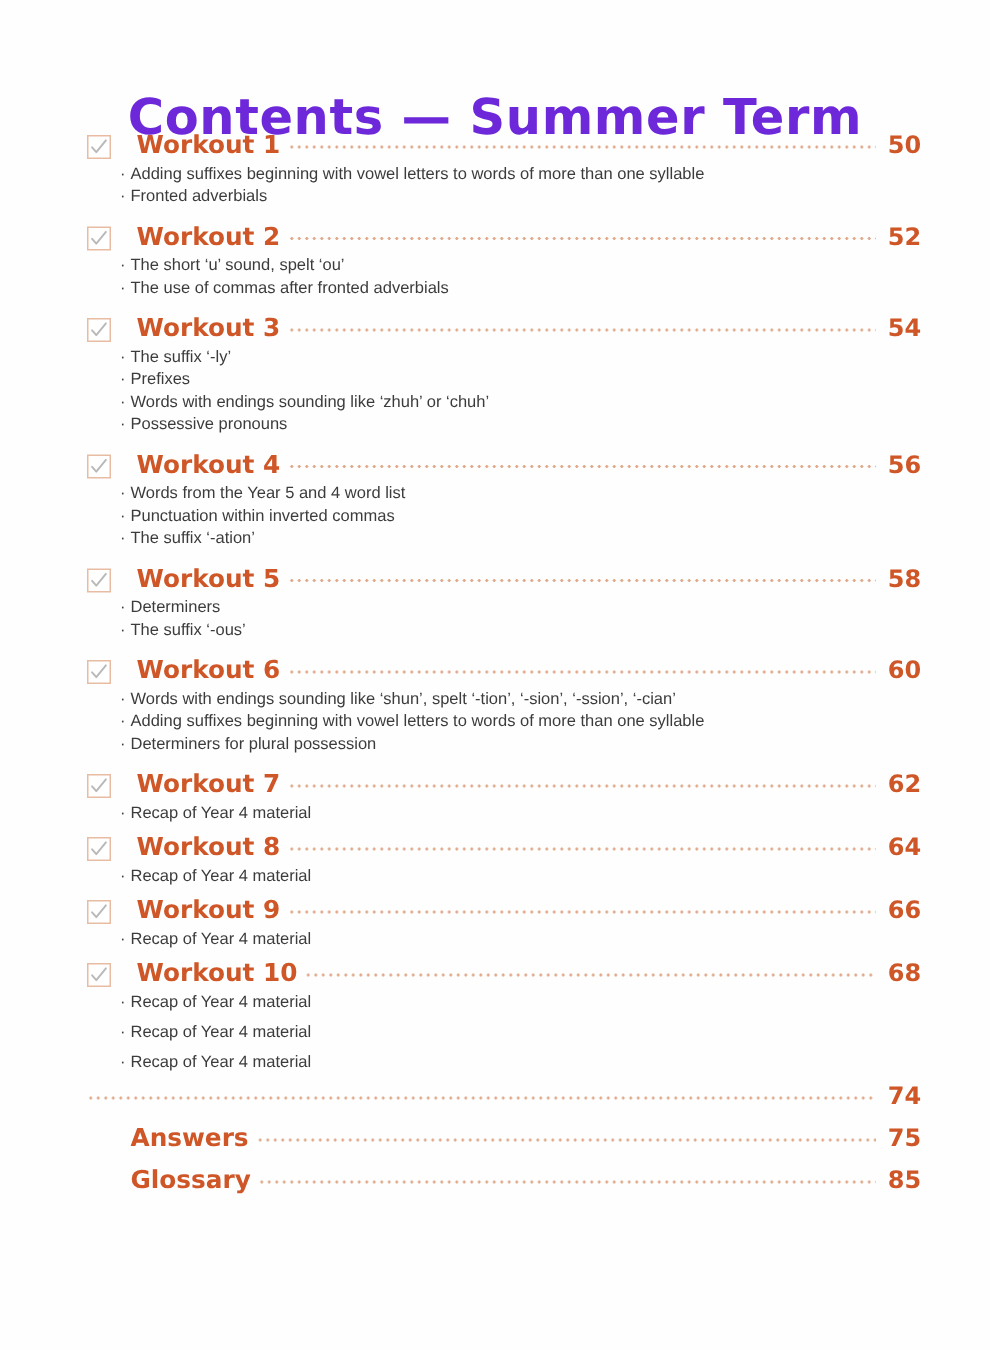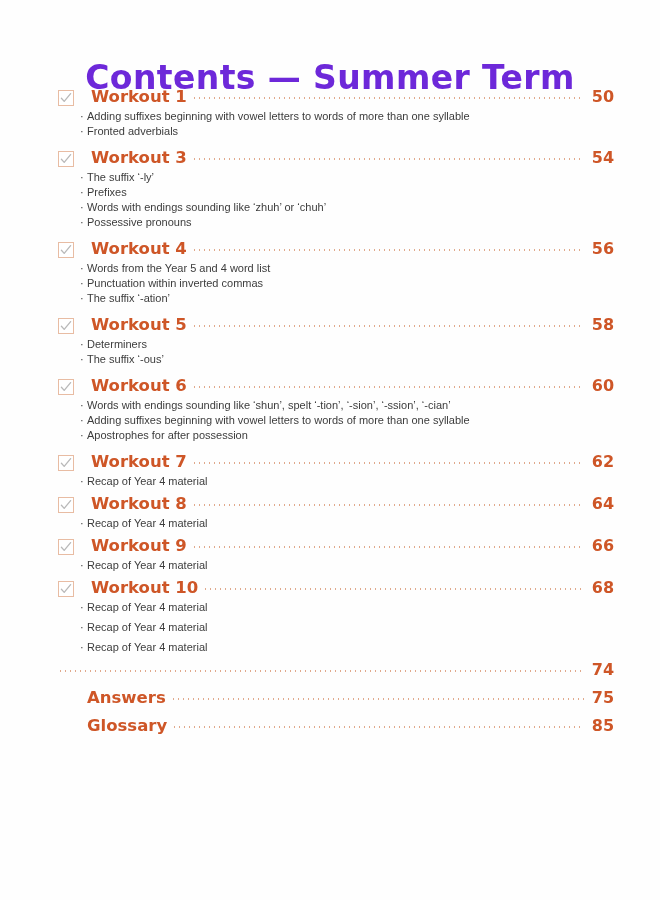--- a/index.html
+++ b/index.html
@@ -168,6 +168,22 @@
               <path d="M3.4 8.2 L6.2 11.4 L12.6 3.6" fill="none" stroke="#B9B9B9" stroke-width="1.3" stroke-linecap="round" stroke-linejoin="round"></path>
             </svg>
           </span>
+          <span class="label">Workout 2</span>
+          <span class="leader"></span>
+          <span class="pagenum">52</span>
+        </div>
+        <ul class="bullets">
+          <li>The short ‘u’ sound, spelt ‘ou’</li>
+          <li>The use of commas after fronted adverbials</li>
+        </ul>
+      </div>
+      <div class="group">
+        <div class="entry">
+          <span class="checkbox">
+            <svg viewBox="0 0 16 16" xmlns="http://www.w3.org/2000/svg">
+              <path d="M3.4 8.2 L6.2 11.4 L12.6 3.6" fill="none" stroke="#B9B9B9" stroke-width="1.3" stroke-linecap="round" stroke-linejoin="round"></path>
+            </svg>
+          </span>
           <span class="label">Workout 3</span>
           <span class="leader"></span>
           <span class="pagenum">54</span>

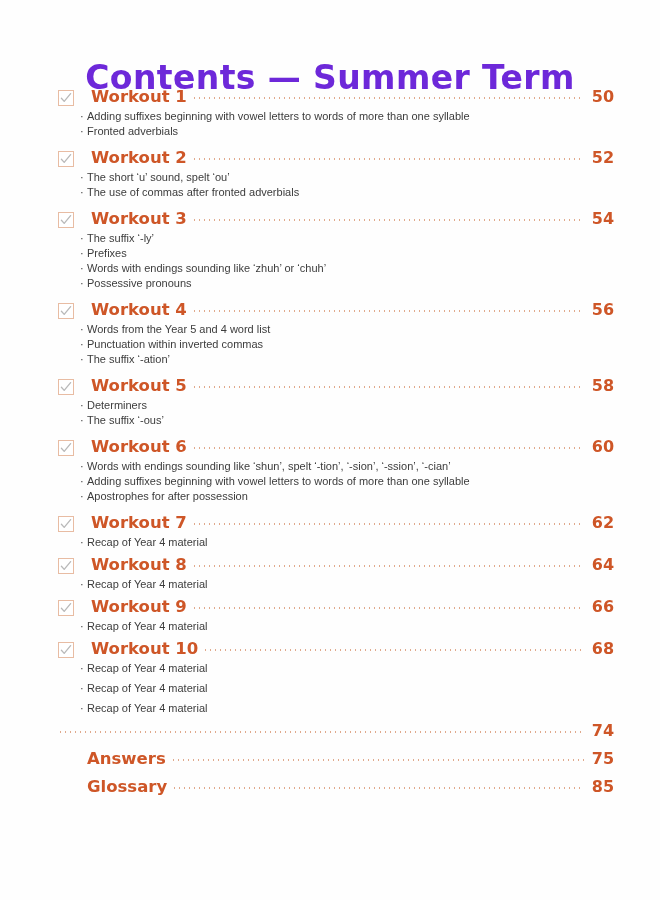--- a/index.html
+++ b/index.html
@@ -242,7 +242,7 @@
         <ul class="bullets">
           <li>Words with endings sounding like ‘shun’, spelt ‘-tion’, ‘-sion’, ‘-ssion’, ‘-cian’</li>
           <li>Adding suffixes beginning with vowel letters to words of more than one syllable</li>
-          <li>Apostrophes for after possession</li>
+          <li>Determiners for plural possession</li>
         </ul>
       </div>
       <div class="group tight">

